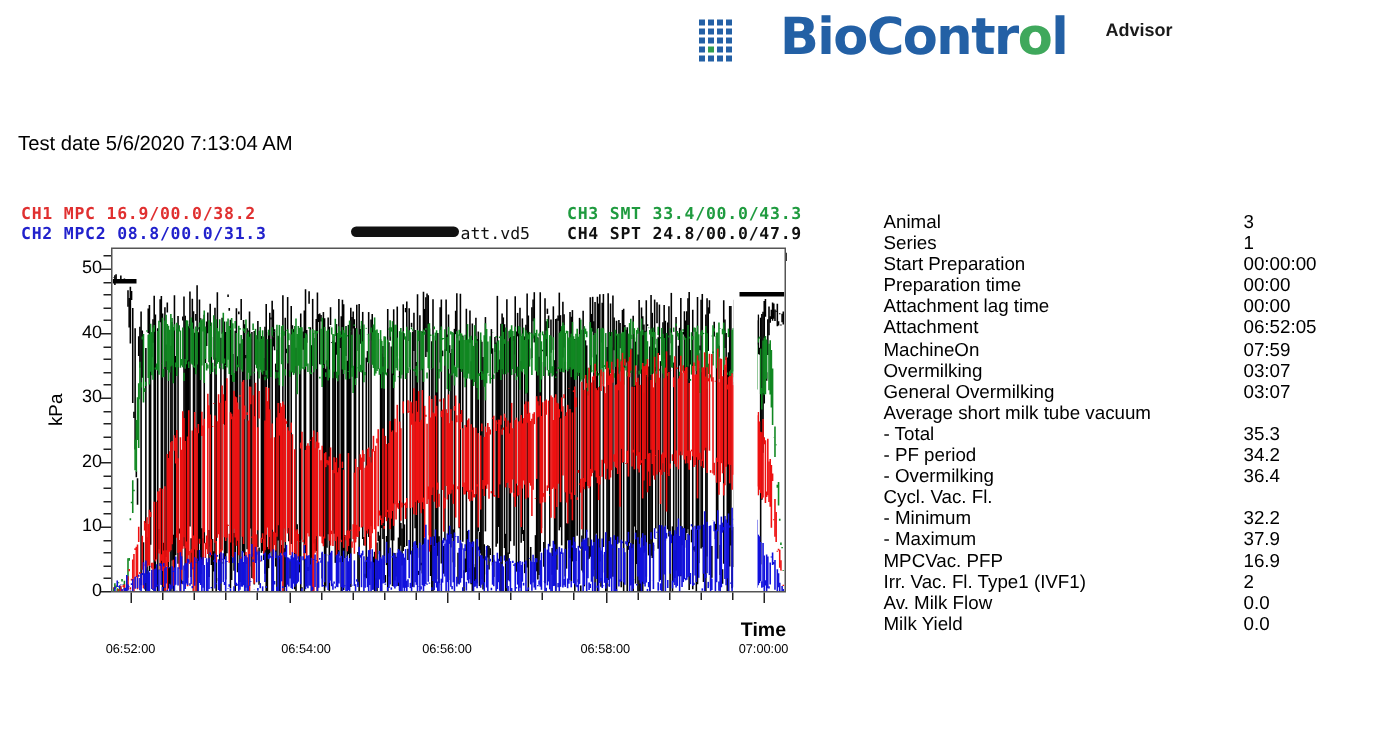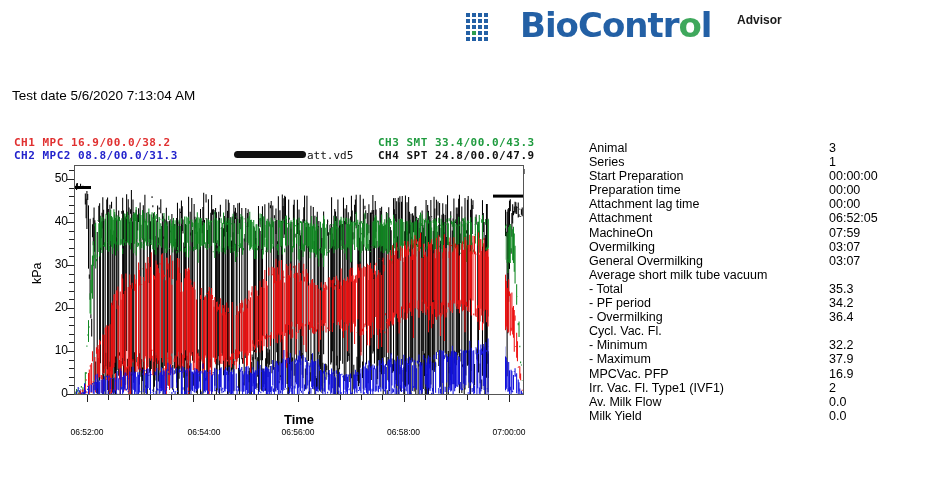--- a/index.html
+++ b/index.html
@@ -54,7 +54,7 @@
   .xtick{position:absolute;top:0;width:1px;height:5px;background:#222;}
   .xtick.major{height:7px;}
   .xlabel{position:absolute;top:8px;font-size:8.5px;transform:translateX(-50%);white-space:nowrap;margin-top:24px;}
-  #xlabel-title{position:absolute;left:62px;top:276px;width:450px;text-align:center;
+  #xlabel-title{position:absolute;left:62px;top:276px;width:450px;text-align:right;
                 font-size:13px;font-weight:bold;}
   svg.plot{position:absolute;left:0;top:0;}
 

